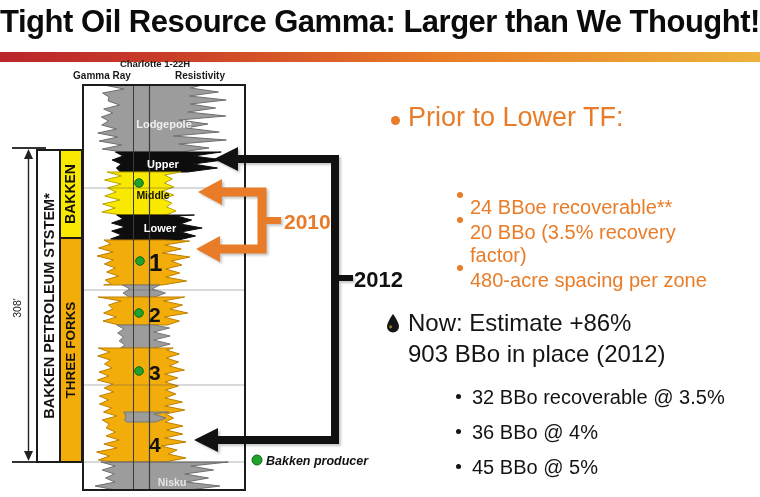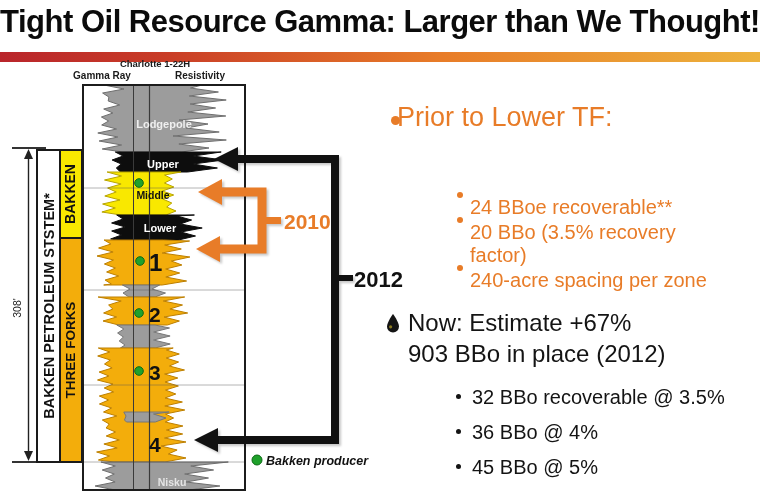--- a/index.html
+++ b/index.html
@@ -120,7 +120,7 @@
 
   <div class="rp">
     <div class="dot" style="left:391px;top:116px;width:9px;height:9px;"></div>
-    <div class="o h1" style="left:397px;top:103px;">Prior to Lower TF:</div>
+    <div class="o h1" style="left:408px;top:103px;">Prior to Lower TF:</div>
 
     <div class="dot" style="left:457px;top:192px;width:6px;height:6px;"></div>
     <div class="o s1" style="left:470px;top:183px;">24 BBoe recoverable**</div>

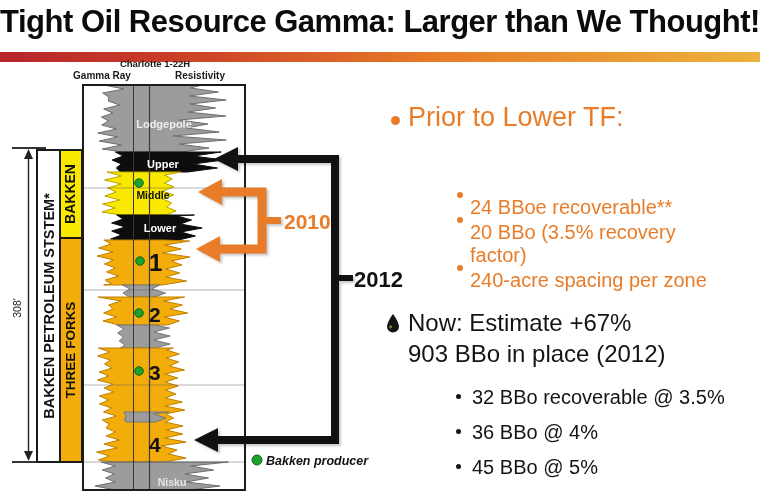--- a/index.html
+++ b/index.html
@@ -127,7 +127,7 @@
     <div class="dot" style="left:457px;top:217px;width:6px;height:6px;"></div>
     <div class="o s1" style="left:470px;top:208px;width:225px;">20 BBo (3.5% recovery factor)</div>
     <div class="dot" style="left:457px;top:265px;width:6px;height:6px;"></div>
-    <div class="o s1" style="left:470px;top:256px;">240-acre spacing per zone</div>
+    <div class="o s1" style="left:470px;top:256px;">480-acre spacing per zone</div>
 
     <svg style="left:386px;top:314px;" width="14" height="19" viewBox="0 0 14 19">
       <path d="M7 0 C7 0 1 8.2 1 12.4 A6 6 0 0 0 13 12.4 C13 8.2 7 0 7 0 Z" fill="#141414"></path>

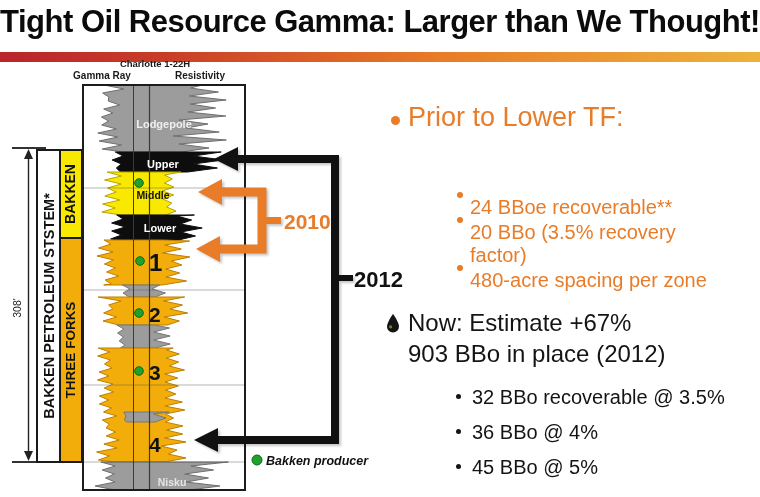--- a/index.html
+++ b/index.html
@@ -133,7 +133,7 @@
       <path d="M7 0 C7 0 1 8.2 1 12.4 A6 6 0 0 0 13 12.4 C13 8.2 7 0 7 0 Z" fill="#141414"></path>
       <circle cx="4.6" cy="12.8" r="1.6" fill="#8a7a1e"></circle>
     </svg>
-    <div class="k h2" style="left:408px;top:310px;">Now: Estimate +67%</div>
+    <div class="k h2" style="left:408px;top:310px;">Now: Estimate +86%</div>
     <div class="k h2" style="left:408px;top:341px;">903 BBo in place (2012)</div>
 
     <div class="kdot" style="left:456px;top:394px;width:5px;height:5px;"></div>

